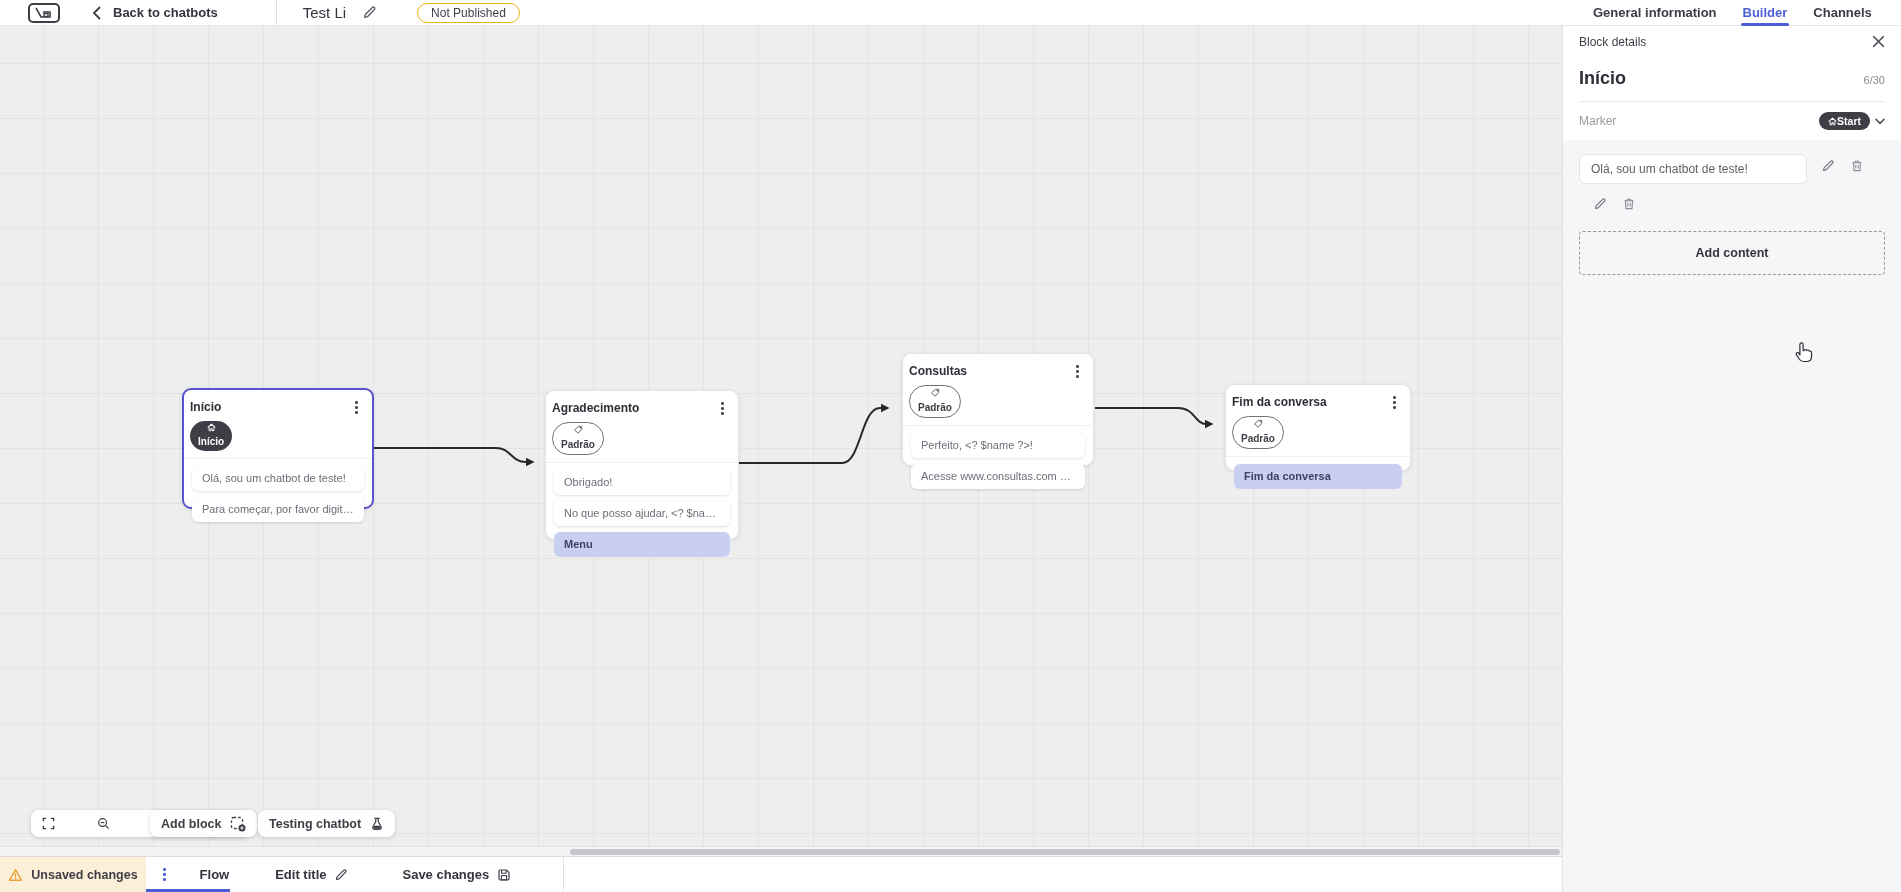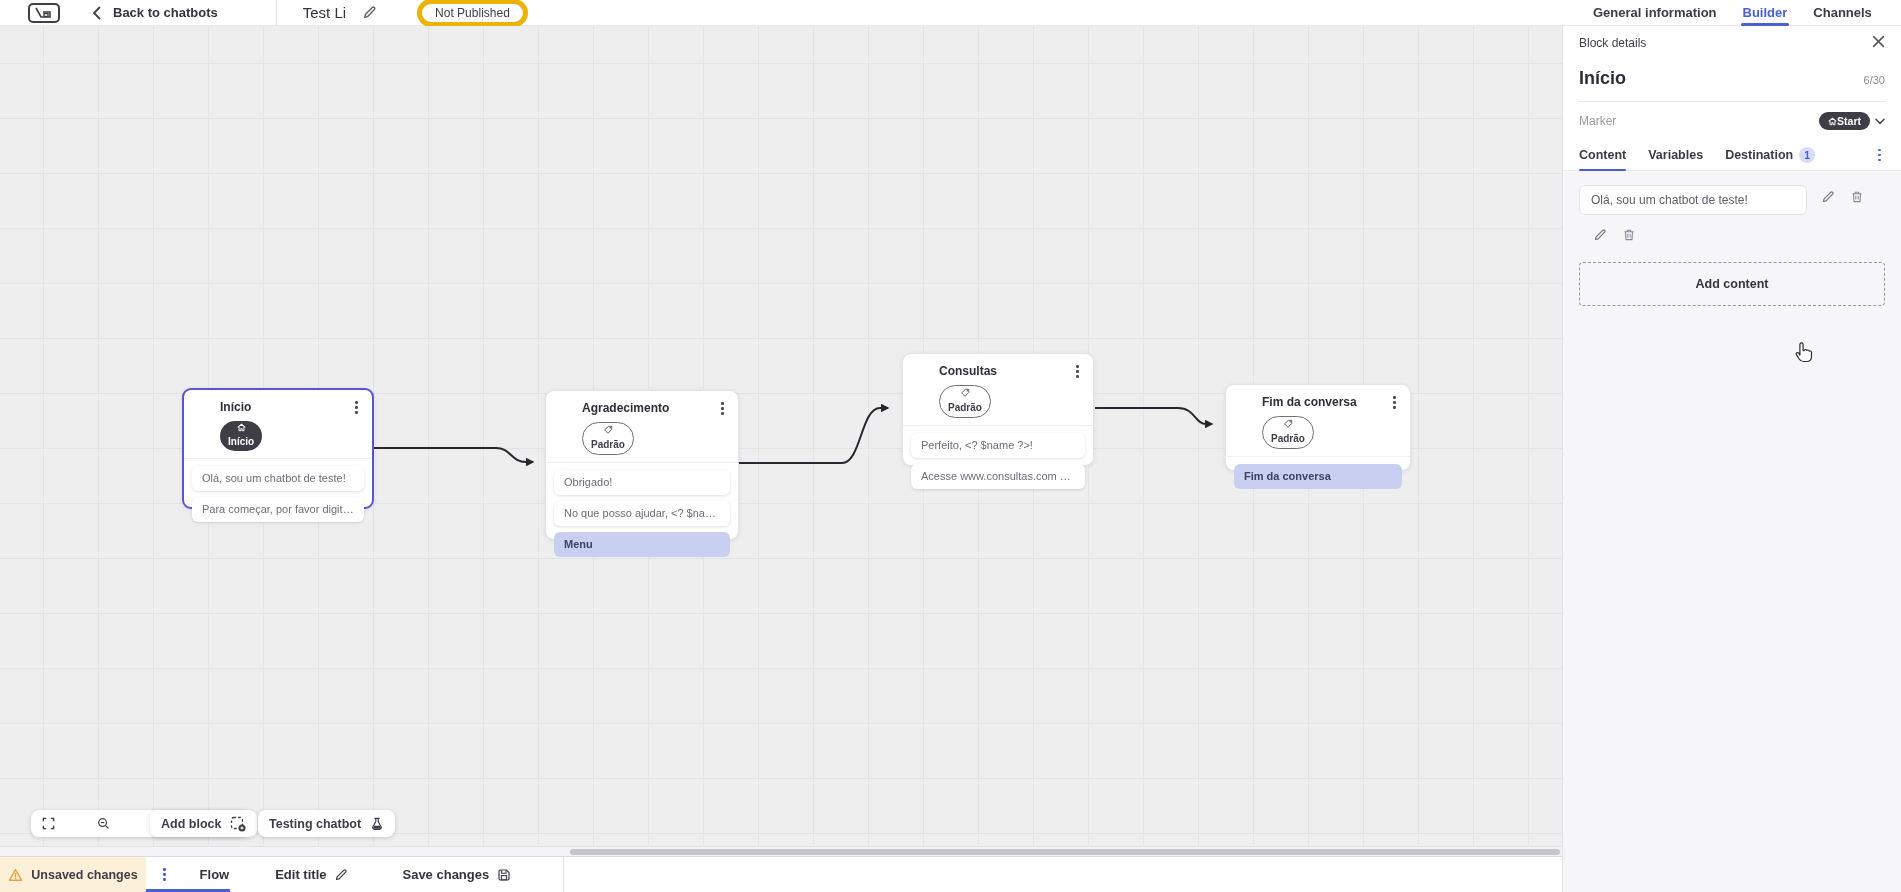--- a/index.html
+++ b/index.html
@@ -17,7 +17,7 @@
   .topbar-divider { width:1px; height:26px; background:#e3e3e6; margin-left:58px; }
   .bot-title { margin-left:26px; font-size:15px; color:#35343e; }
   .title-pencil { margin-left:16px; display:flex; }
-  .status-pill { margin-left:40px; font-size:12px; color:#3f3e48; border:5px solid #eab308;
+  .status-pill { margin-left:40px; font-size:12px; color:#3f3e48; border:1px solid #eab308;
     border-radius:999px; padding:2px 13px; line-height:14px; }
 
   

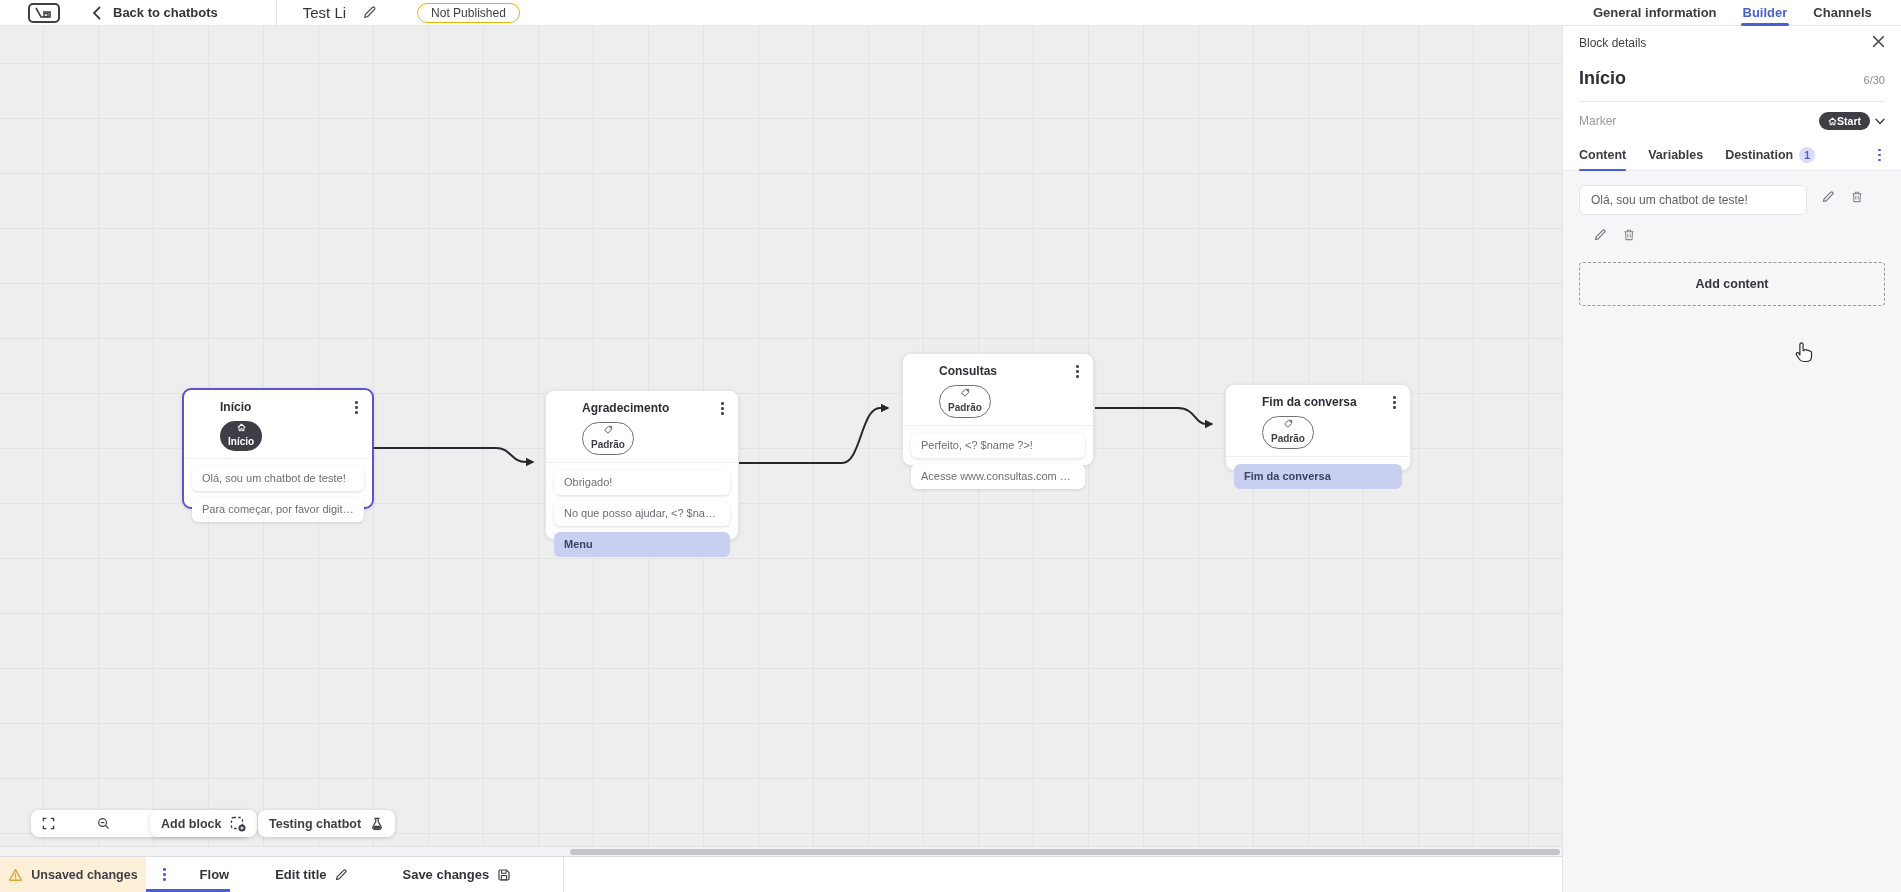--- a/index.html
+++ b/index.html
@@ -76,7 +76,7 @@
   
   .panel { position:absolute; left:1562px; top:26px; width:339px; height:866px; background:#fff;
     border-left:1px solid #e3e3e6; display:flex; flex-direction:column; }
-  .panel-header { display:flex; justify-content:space-between; align-items:center;
+  .panel-header { display:flex; justify-content:space-between; 
     padding:9px 16px 6px; }
   .panel-header-label { font-size:12px; color:#3f3e48; }
   .panel-close { font-size:14px; color:#55545e; cursor:pointer; line-height:14px; }

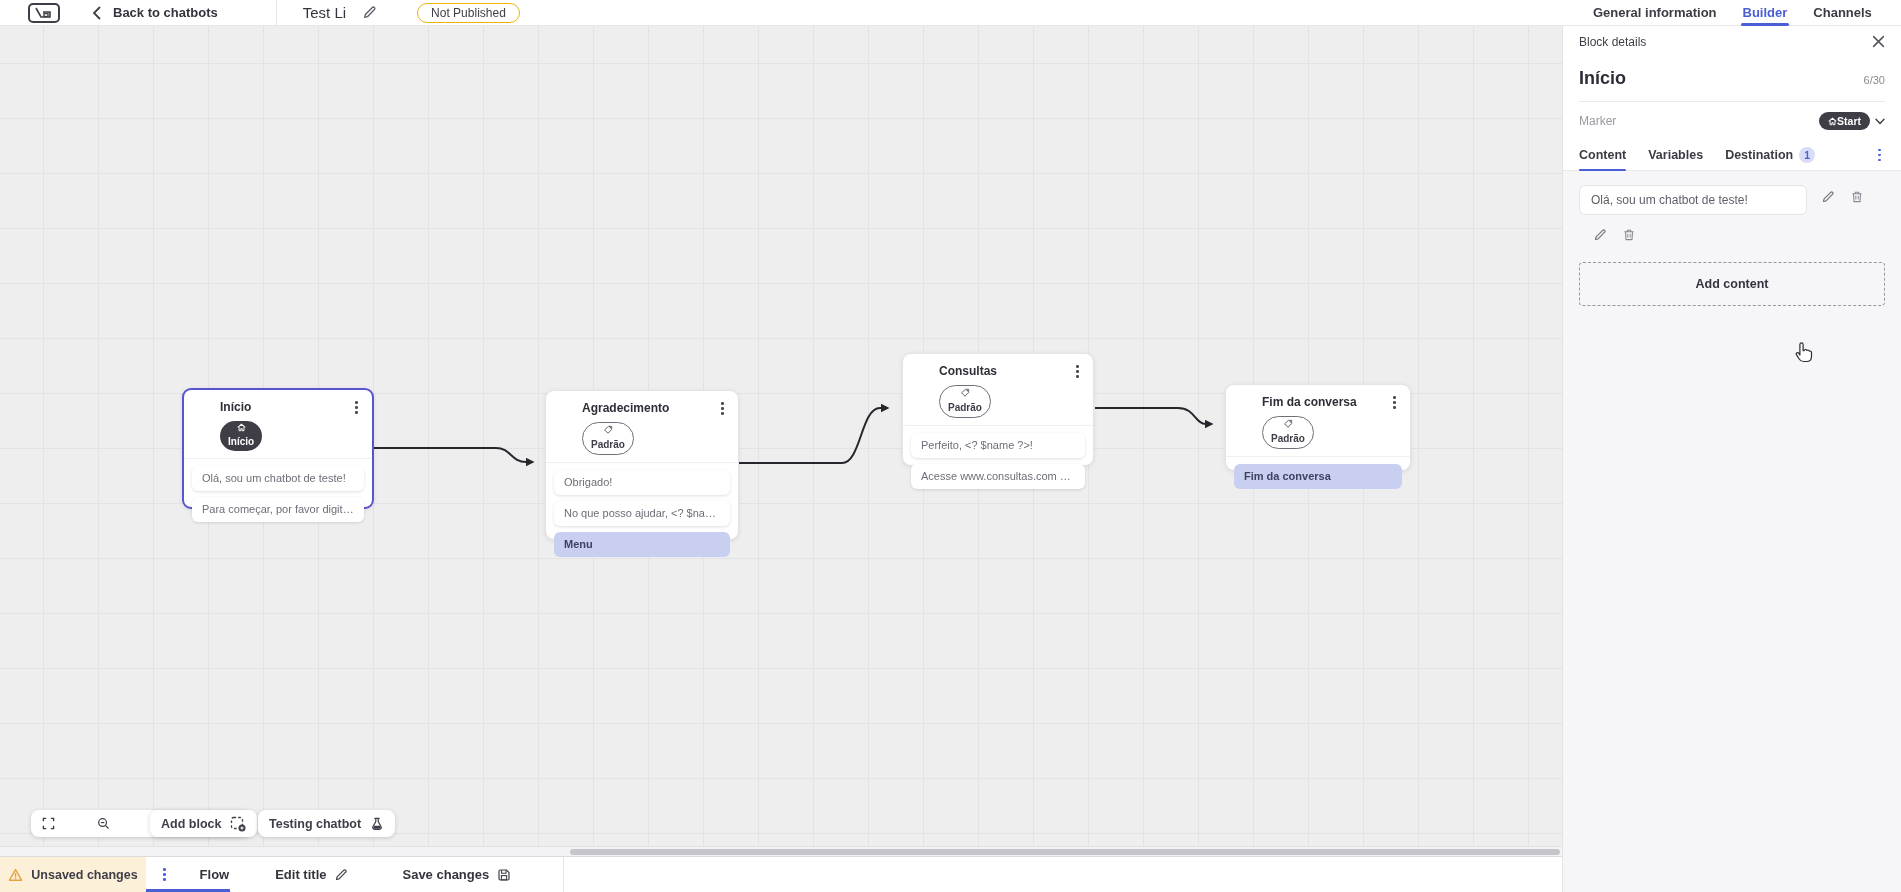--- a/index.html
+++ b/index.html
@@ -349,23 +349,6 @@
           </svg>
       </span>
     </div>
-    <div class="panel-tabs">
-      <div class="panel-tab active">
-          <span>Content</span>
-        </div>
-      <div class="panel-tab">
-          <span>Variables</span>
-        </div>
-      <div class="panel-tab">
-        <span>Destination</span>
-        <span class="count-badge">1</span>
-      </div>
-      <span class="kebab blue">
-          <i></i>
-          <i></i>
-          <i></i>
-        </span>
-    </div>
     <div class="panel-content">
       <div class="content-row">
         <div class="content-input">Olá, sou um chatbot de teste!</div>

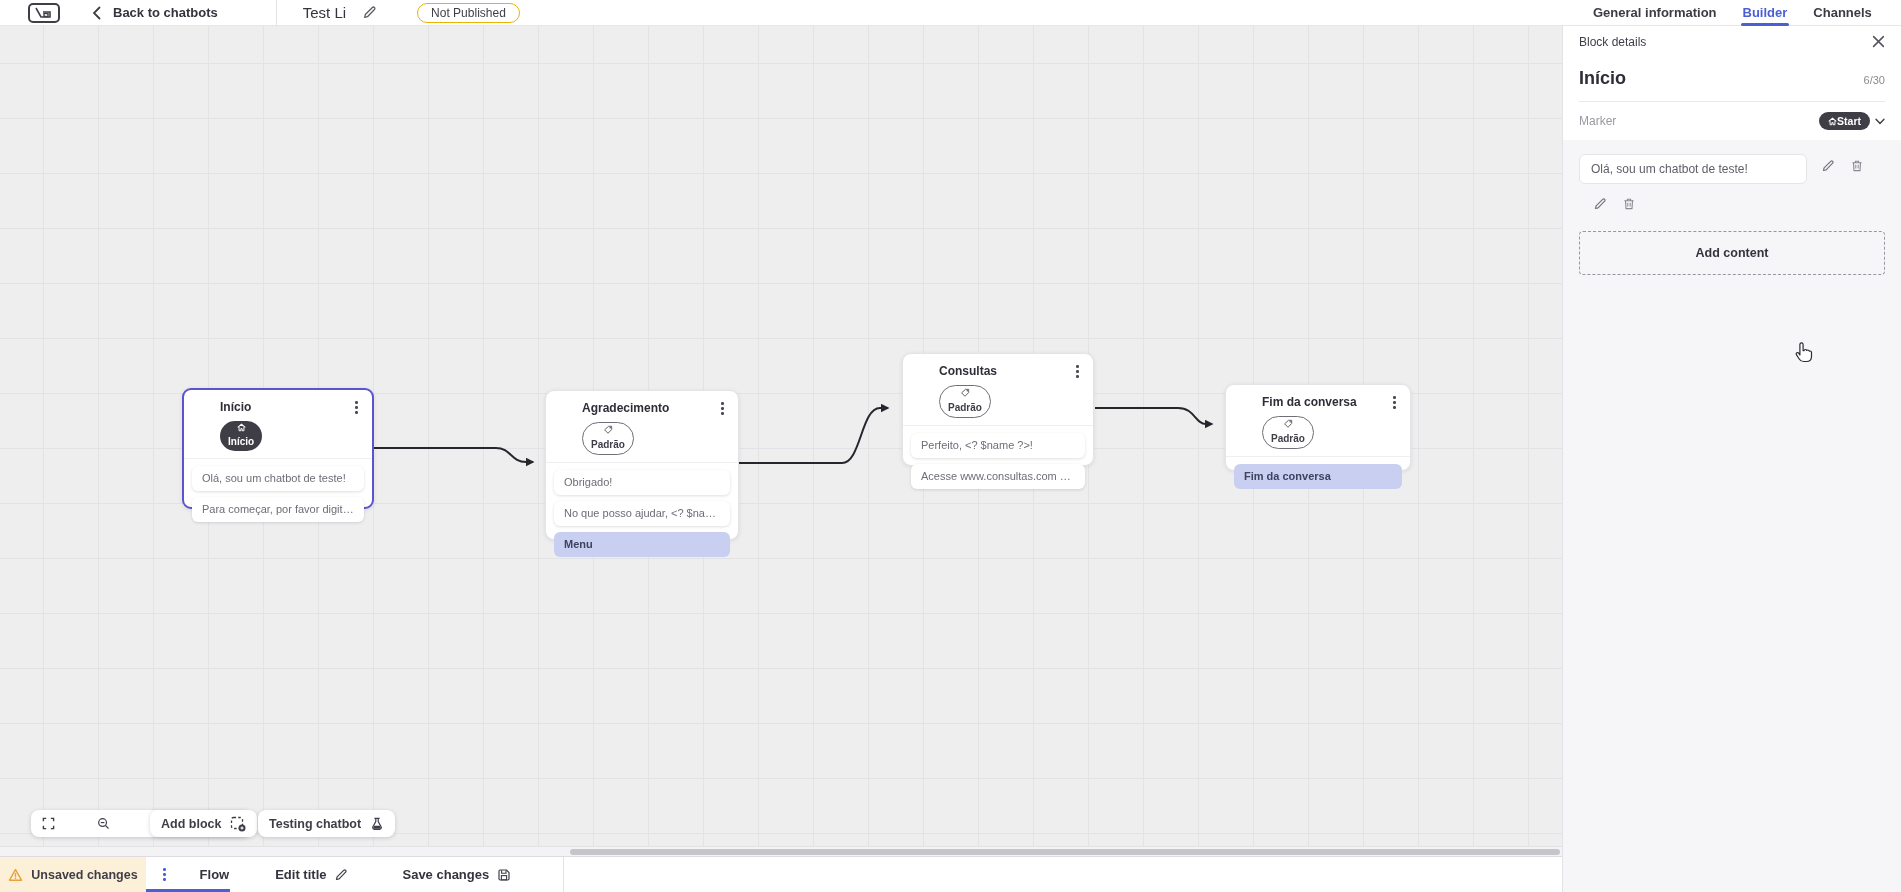--- a/index.html
+++ b/index.html
@@ -41,7 +41,7 @@
   .block { position:absolute; background:#fff; border:1px solid #e4e4e8; border-radius:9px;
     box-shadow:0 1px 4px rgba(40,40,50,.10); display:flex; flex-direction:column; }
   .block.selected { border:2px solid #5b54cf; }
-  .block-header { padding:9px 10px 7px 20px;margin-left:16px; }
+  .block-header { padding:9px 10px 7px 6px; }
   .block-title-row { display:flex; justify-content:space-between; align-items:center; }
   .block-title { font-size:12px; font-weight:700; color:#2f2e38; }
   .kebab { display:flex; flex-direction:column; gap:2.5px; padding:2px 4px; cursor:pointer; }

